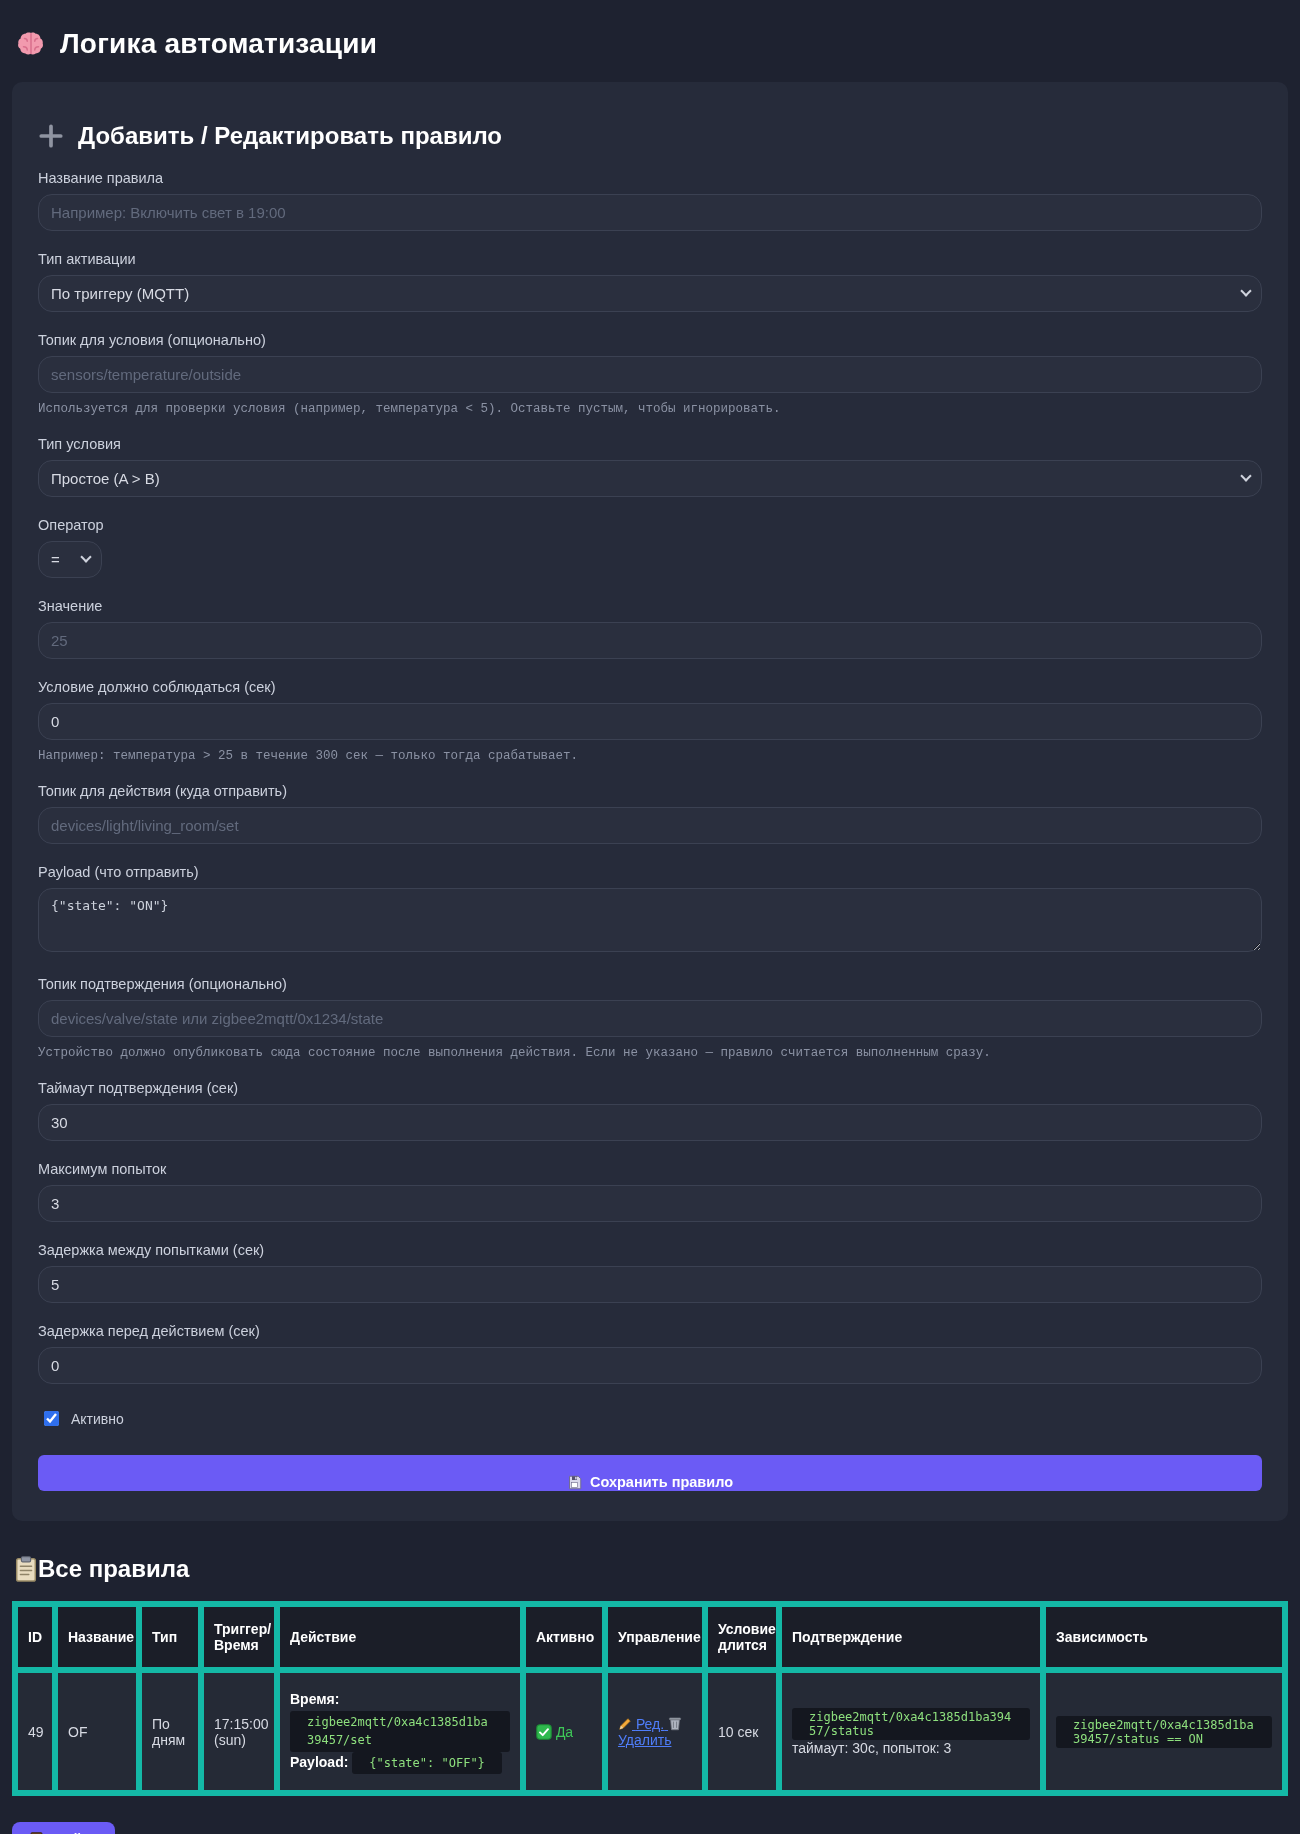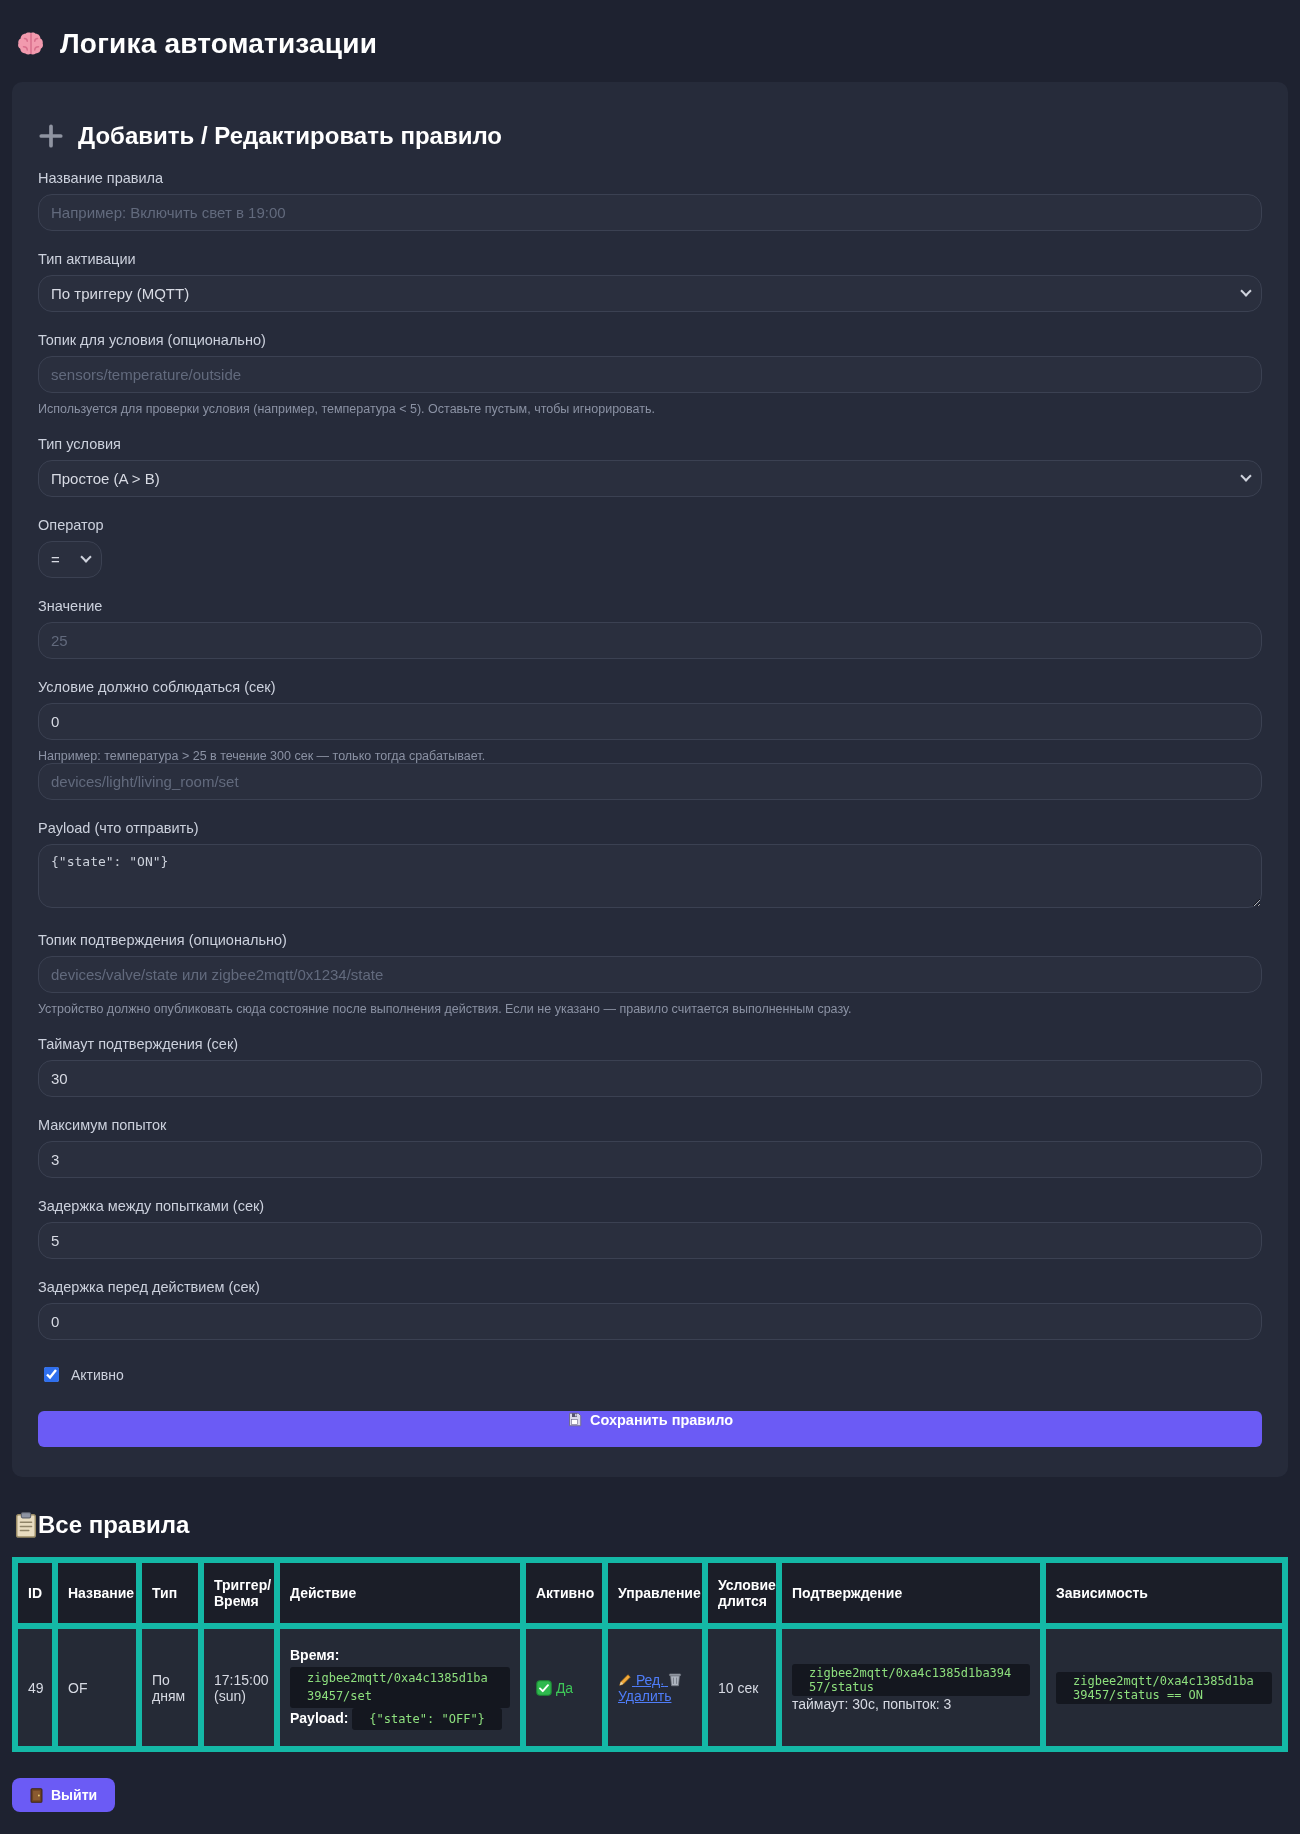--- a/index.html
+++ b/index.html
@@ -55,7 +55,7 @@
   }
   .selwrap.small { display: inline-block; width: 64px; }
 
-  .help { font-size: 12.5px; color: #8b92a4; margin: 9px 0 0 0; }
+  .help { font-size: 12.5px; color: #8b92a4; margin: 9px 0 0 0; font-family: Liberation Mono, monospace; }
 
   textarea.txt {
     font-family: "DejaVu Sans Mono", "Liberation Mono", monospace;

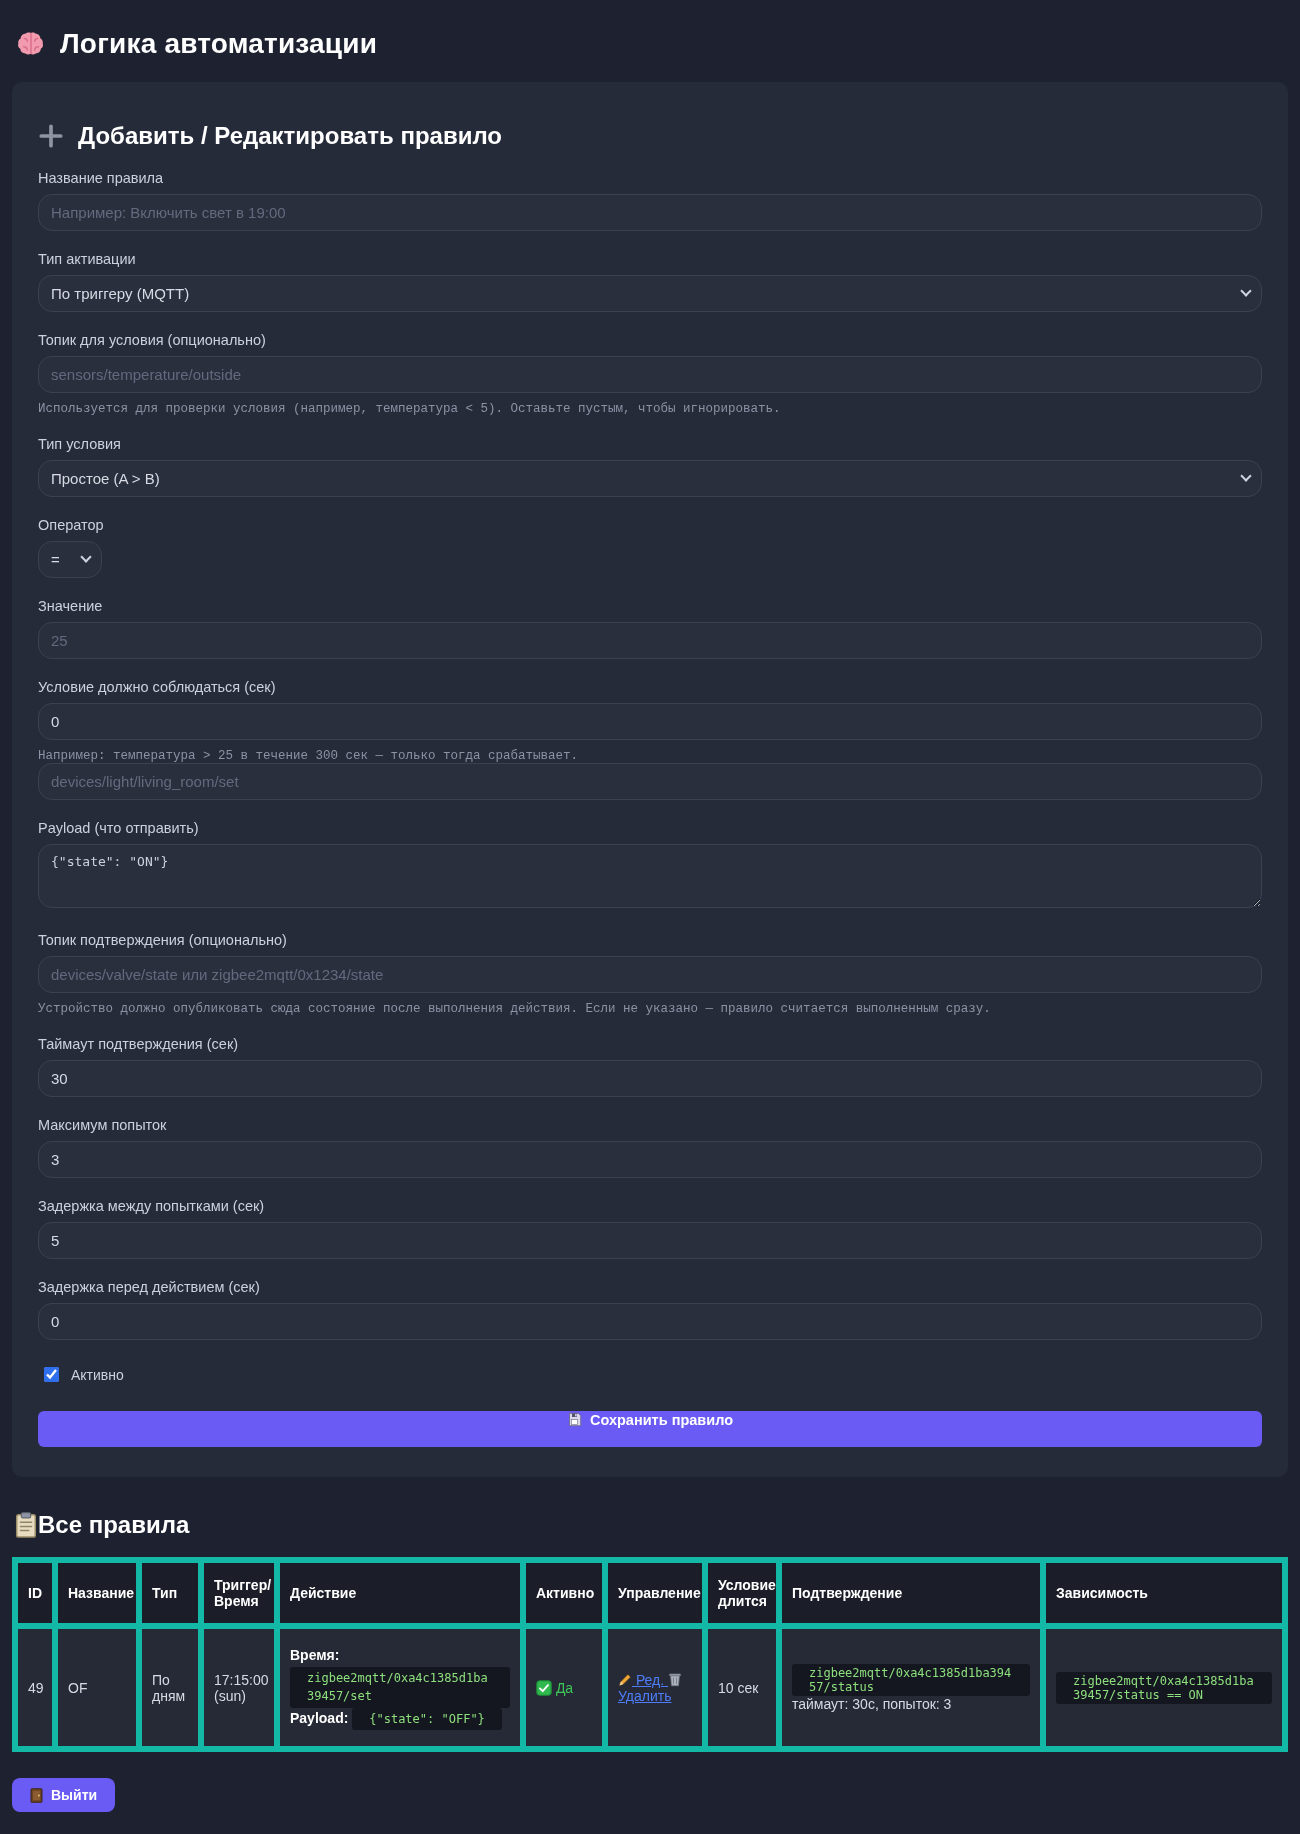--- a/index.html
+++ b/index.html
@@ -174,6 +174,7 @@
   <input class="txt" type="text" value="0" style="">
   <p class="help">Например: температура &gt; 25 в течение 300 сек — только тогда срабатывает.</p>
 
+  <label class="fld">Топик для действия (куда отправить)</label>
   <input class="txt" type="text" placeholder="devices/light/living_room/set" style="">
 
   <label class="fld">Payload (что отправить)</label>

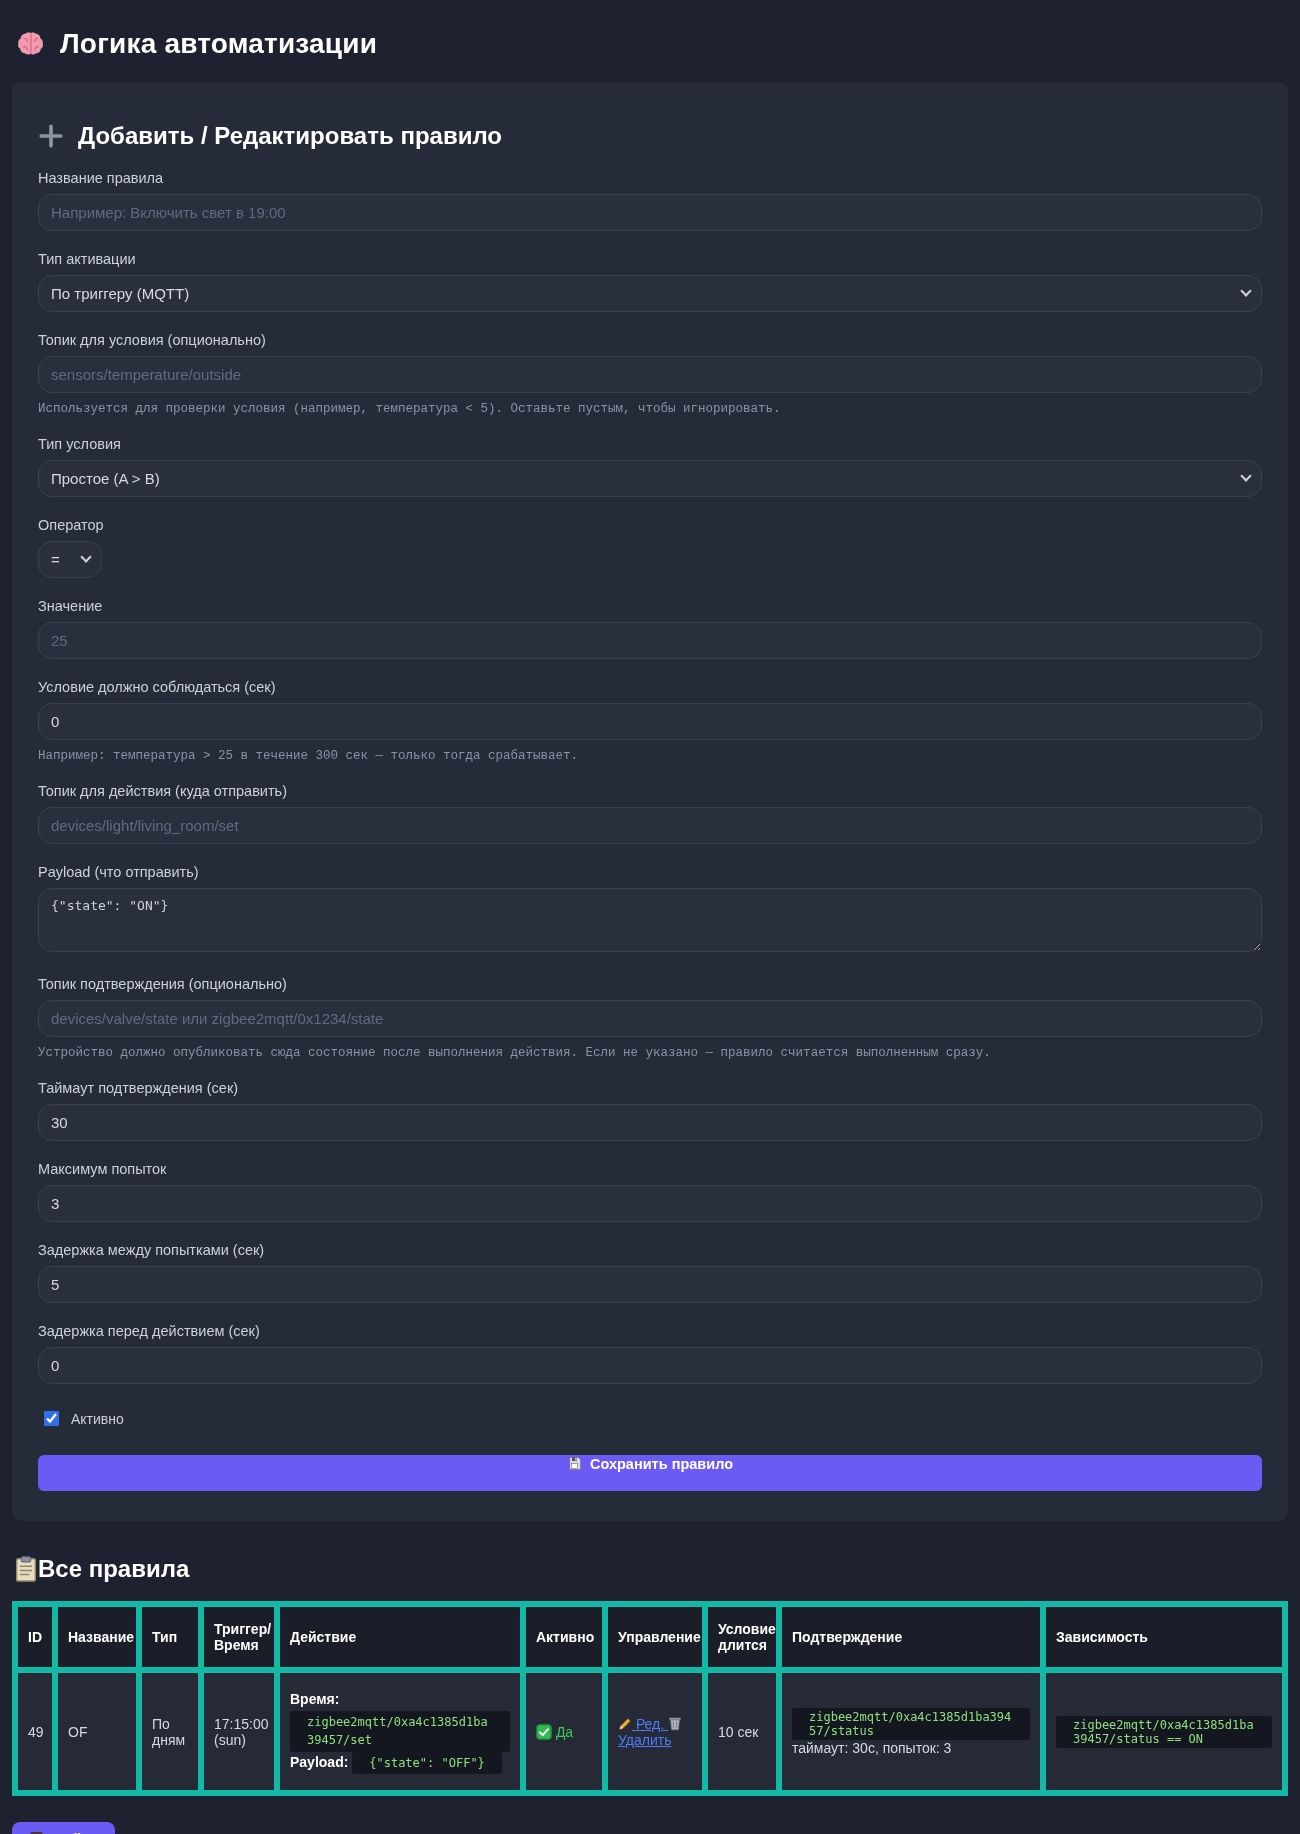--- a/index.html
+++ b/index.html
@@ -71,7 +71,7 @@
     background: #6b5bf5; border: none; border-radius: 6px;
     color: #ffffff; font-size: 14.5px; font-weight: 700;
     font-family: "Liberation Sans", sans-serif;
-    display: flex; align-items: flex-start; justify-content: center; gap: 8px;
+    display: flex; align-items: flex-end; justify-content: center; gap: 8px;
     cursor: pointer;
   }
 

